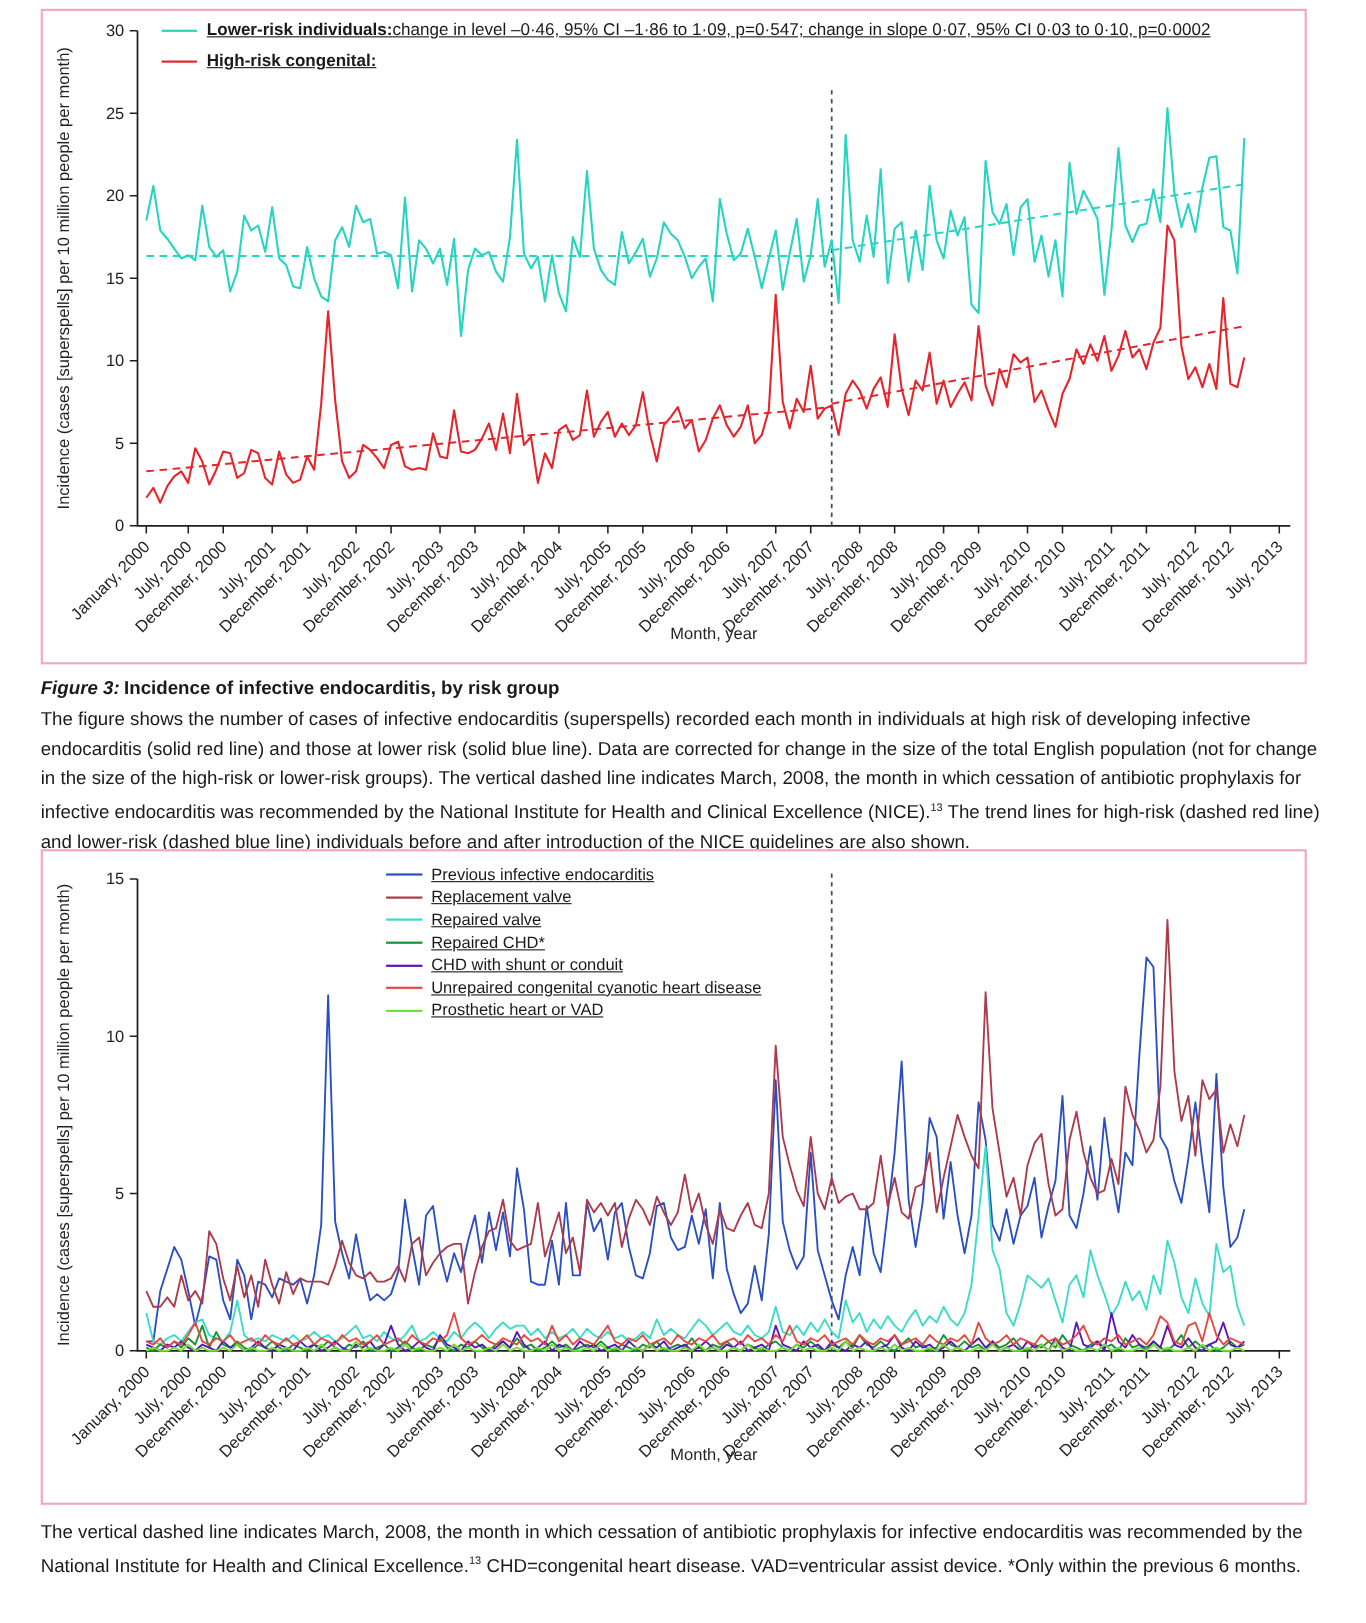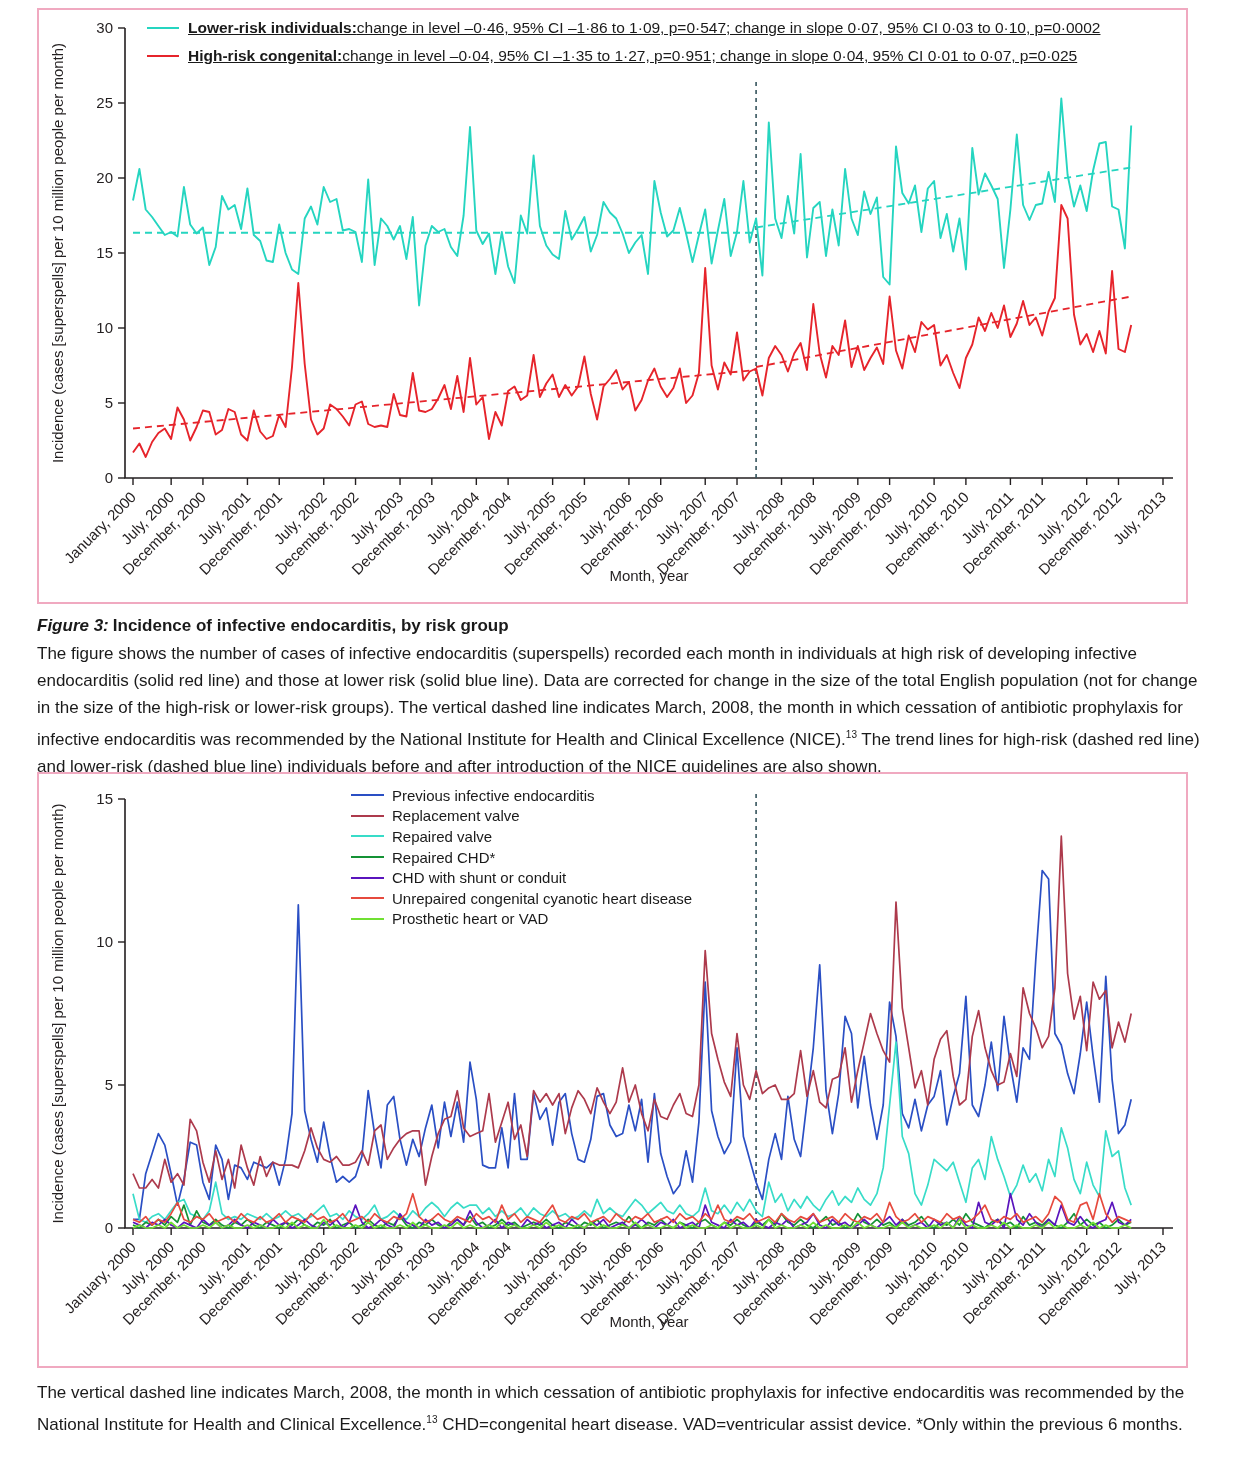--- a/index.html
+++ b/index.html
@@ -119,7 +119,6 @@
       <div class="legend1-row">
         <span class="lswatch" style="border-top-color: rgb(230, 36, 43);"></span>
         <b>High-risk congenital:</b>
-        <span> change in level –0·04, 95% CI –1·35 to 1·27, p=0·951; change in slope 0·04, 95% CI 0·01 to 0·07, p=0·025</span>
       </div>
     </div>
 </div>

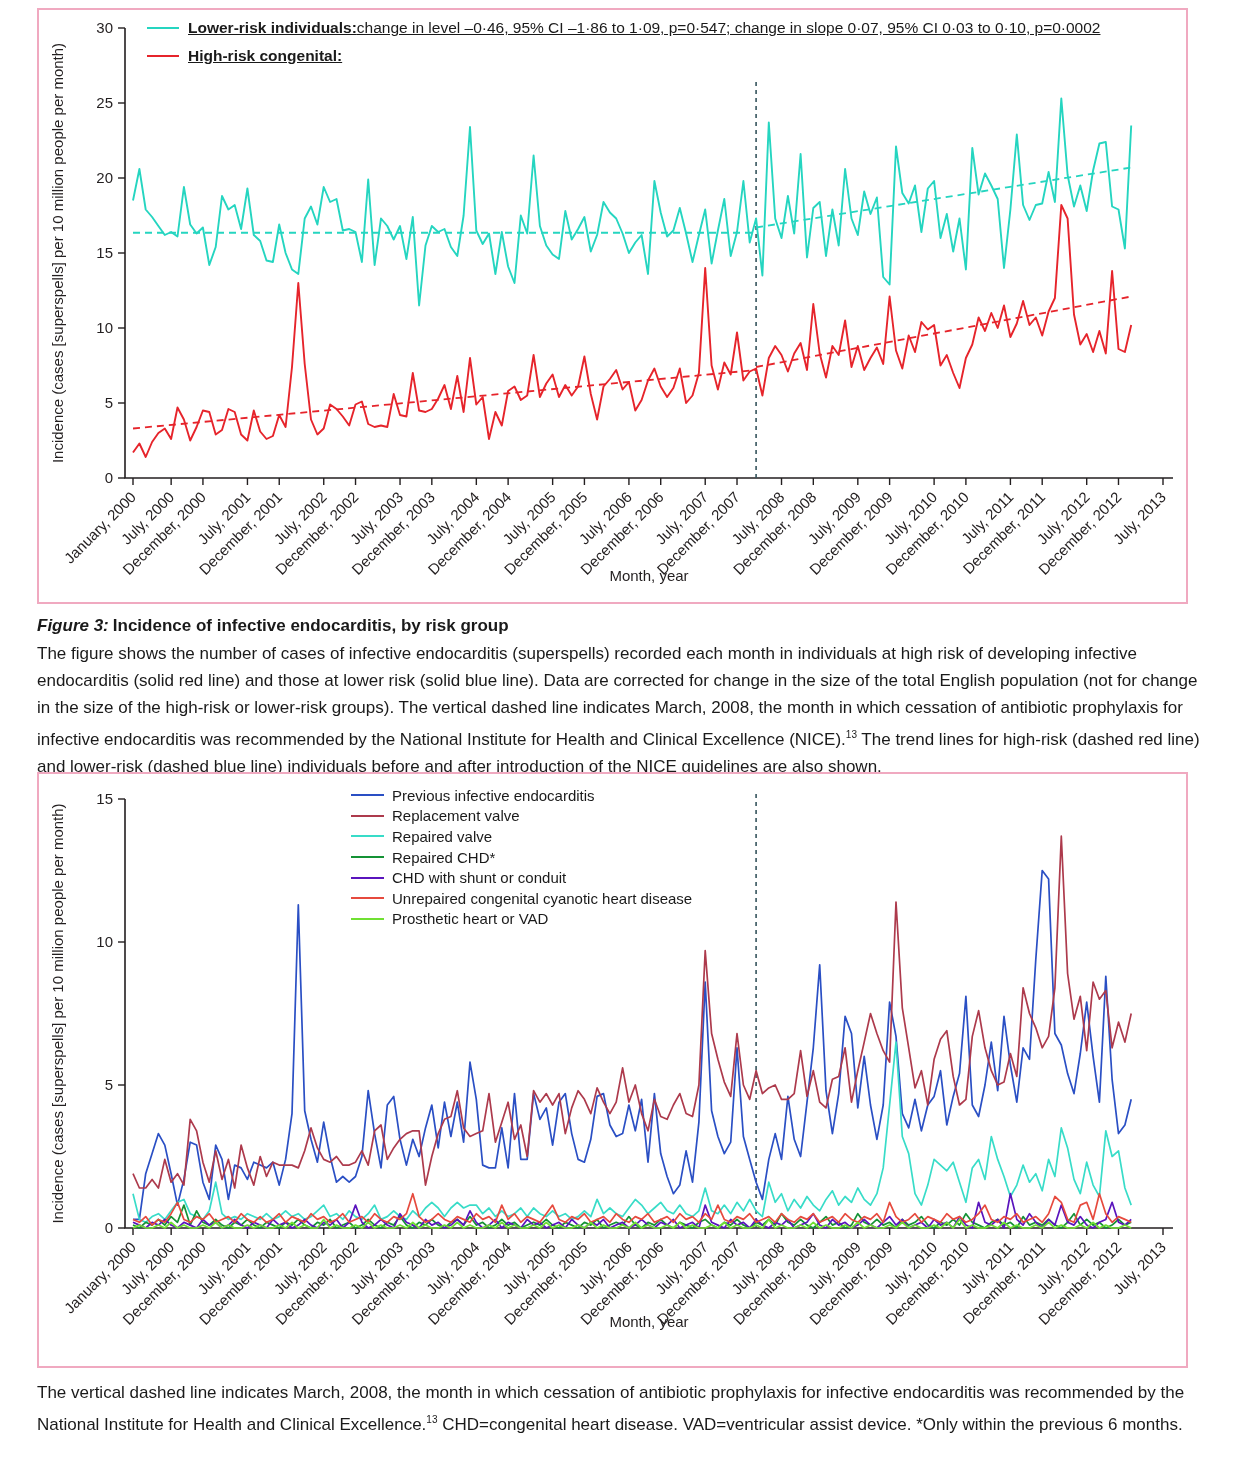--- a/index.html
+++ b/index.html
@@ -11,7 +11,7 @@
   .legend1{position:absolute;left:108px;top:4px;}
   .legend1-row{height:28px;display:flex;align-items:center;font-size:15.5px;white-space:nowrap;text-decoration:underline;}
   .legend2{position:absolute;left:312px;top:11px;}
-  .legend2-row{height:20.6px;display:flex;align-items:center;font-size:15px;white-space:nowrap;}
+  .legend2-row{height:20.6px;display:flex;align-items:center;font-size:15px;white-space:nowrap;text-decoration:underline;}
   .lswatch{display:inline-block;width:32px;height:0;border-top:2.4px solid #000;margin-right:9px;flex:0 0 auto;}
   .legend2-row .lswatch{width:33px;border-top-width:2.2px;margin-right:8px;}
   .caption{position:absolute;left:37px;width:1172px;font-size:17px;line-height:27px;}

